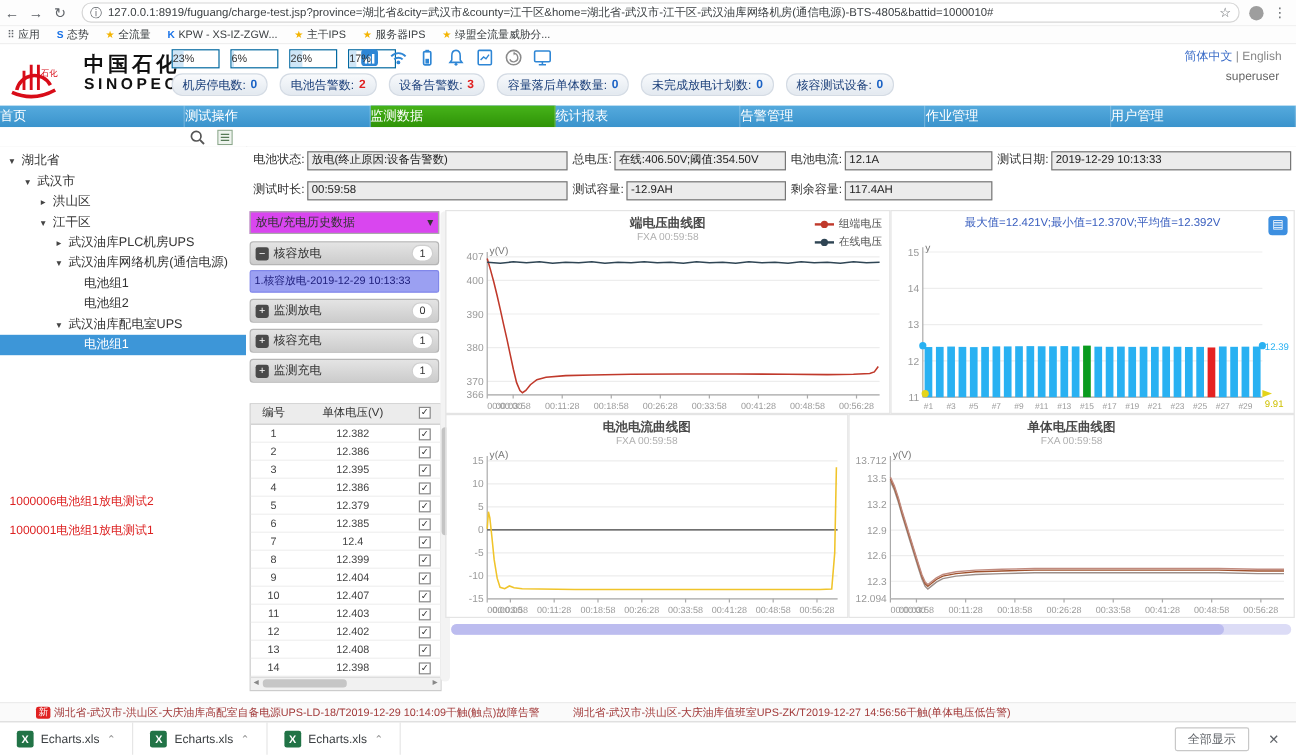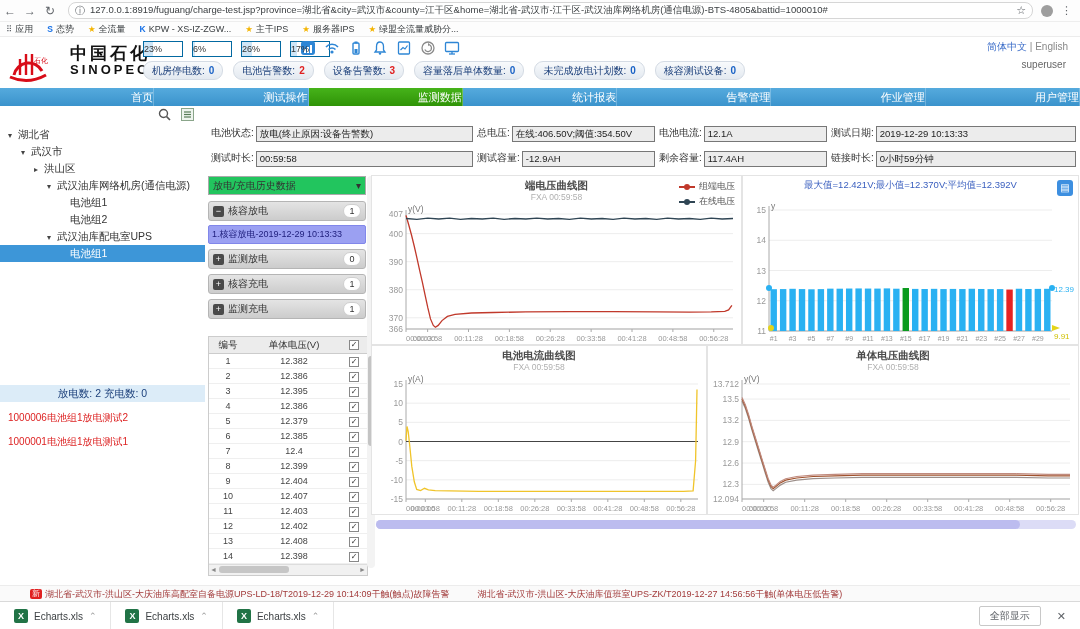--- a/index.html
+++ b/index.html
@@ -50,7 +50,7 @@
   
   .nav-bar{position:absolute;left:0;top:88px;width:100%;height:18px;display:flex;
     background:linear-gradient(#55aadd,#3a93cc);}
-  .nav-item{flex:1;text-align:right;line-height:18px;color:#fff;font-size:11px;cursor:pointer;
+  .nav-item{flex:1;text-align:left;line-height:18px;color:#fff;font-size:11px;cursor:pointer;
     border-right:1px solid rgba(255,255,255,.25);}
   .nav-item.active{background:linear-gradient(#46b31a,#2f9307);}
   .sub-toolbar{position:absolute;left:0;top:106px;width:100%;height:16px;background:#fff;

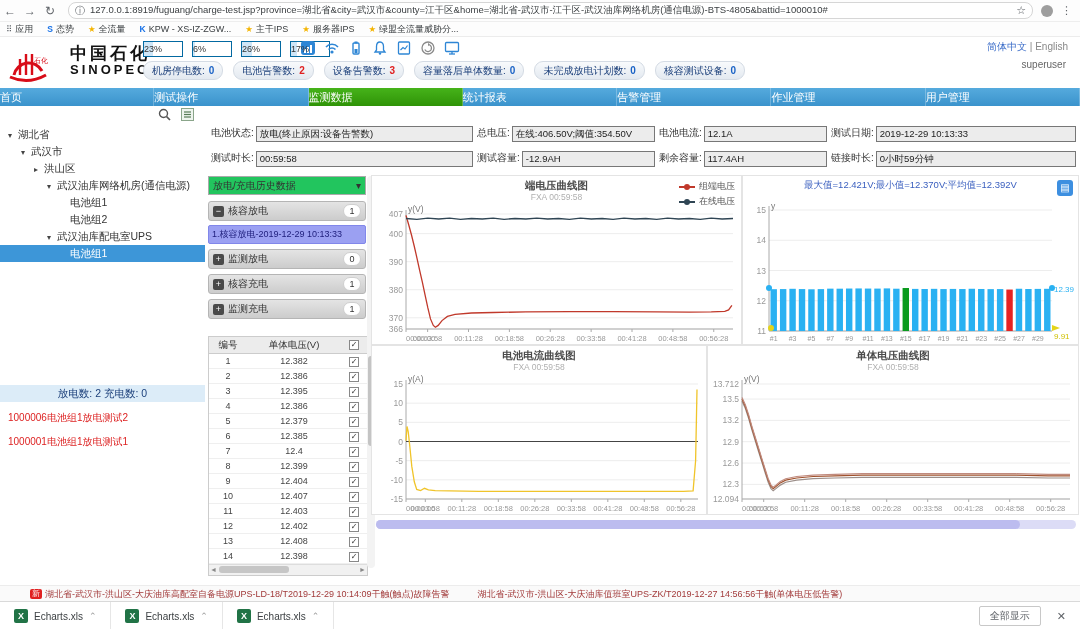--- a/index.html
+++ b/index.html
@@ -349,10 +349,6 @@
         <div class="f-cell">
           <span class="f-label">剩余容量:</span>
           <span class="f-box">117.4AH</span>
-        </div>
-        <div class="f-cell">
-          <span class="f-label">链接时长:</span>
-          <span class="f-box">0小时59分钟</span>
         </div>
       </div>
 

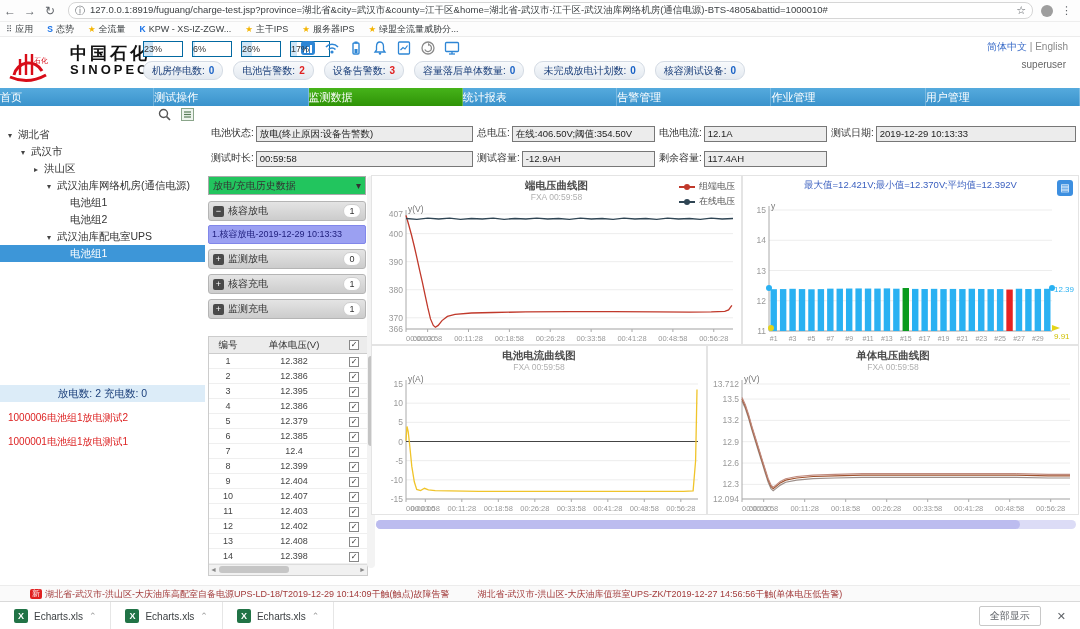--- a/index.html
+++ b/index.html
@@ -307,6 +307,7 @@
         <div class="tree-row" style="padding-left: 8px;"><span class="arrow">▾</span><span>湖北省</span></div>
         <div class="tree-row" style="padding-left: 21px;"><span class="arrow">▾</span><span>武汉市</span></div>
         <div class="tree-row" style="padding-left: 34px;"><span class="arrow">▸</span><span>洪山区</span></div>
+        <div class="tree-row" style="padding-left: 34px;"><span class="arrow">▾</span><span>江干区</span></div>
         <div class="tree-row" style="padding-left: 47px;"><span class="arrow">▾</span><span>武汉油库网络机房(通信电源)</span></div>
         <div class="tree-row" style="padding-left: 60px;"><span class="arrow"></span><span>电池组1</span></div>
         <div class="tree-row" style="padding-left: 60px;"><span class="arrow"></span><span>电池组2</span></div>

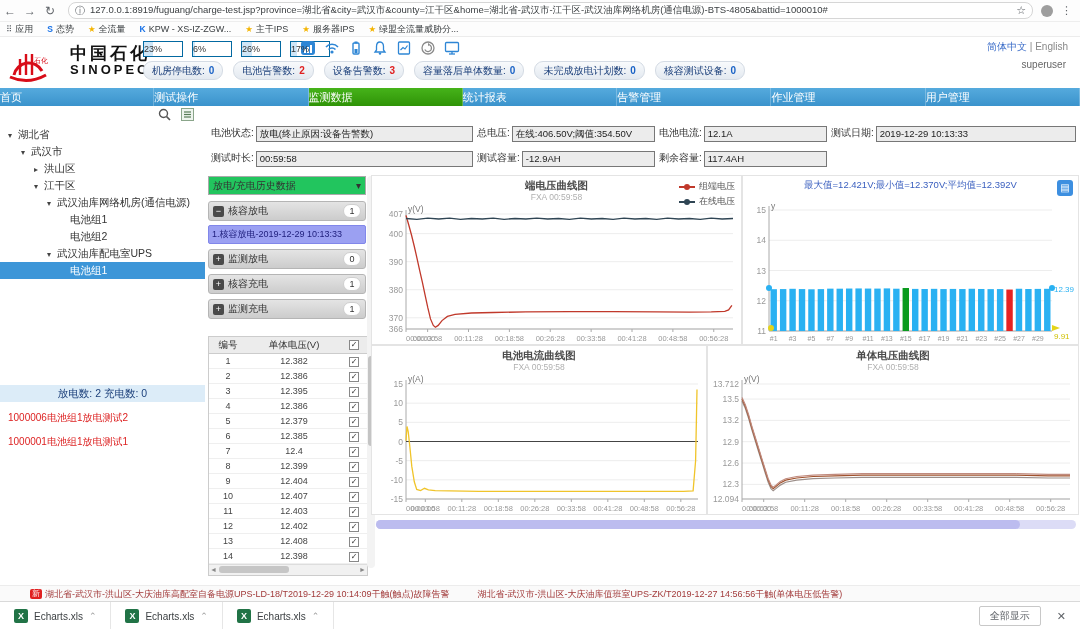--- a/index.html
+++ b/index.html
@@ -79,7 +79,7 @@
     font-size:9.5px;color:#222;padding:0 3px;white-space:nowrap;overflow:hidden;}
 
   .left-panel{position:absolute;left:3px;top:54px;width:158px;}
-  .hist-selector{height:17px;line-height:17px;border:1px solid #aaa;background:#22c55e;font-size:10px;
+  .hist-selector{height:17px;line-height:17px;border:1px solid #aaa;background:#d946ef;font-size:10px;
     color:#333;padding:0 4px;display:flex;justify-content:space-between;cursor:pointer;margin-bottom:6px;}
   .acc-section{margin-bottom:5px;}
   .acc-head{height:18px;border:1px solid #b5b5b5;border-radius:3px;

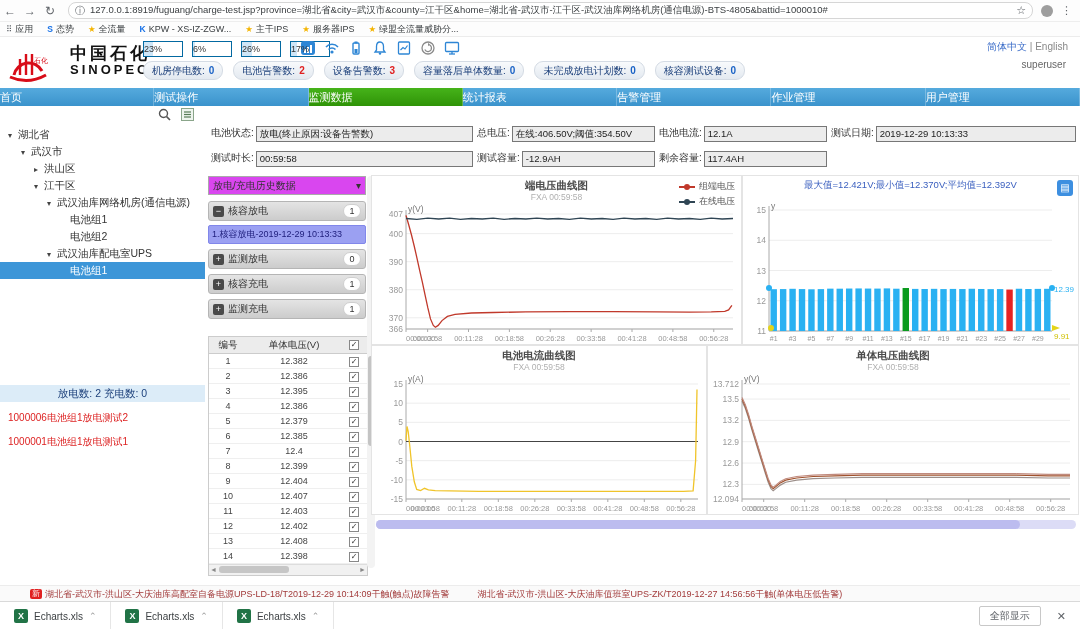--- a/index.html
+++ b/index.html
@@ -308,6 +308,7 @@
         <div class="tree-row" style="padding-left: 21px;"><span class="arrow">▾</span><span>武汉市</span></div>
         <div class="tree-row" style="padding-left: 34px;"><span class="arrow">▸</span><span>洪山区</span></div>
         <div class="tree-row" style="padding-left: 34px;"><span class="arrow">▾</span><span>江干区</span></div>
+        <div class="tree-row" style="padding-left: 47px;"><span class="arrow">▸</span><span>武汉油库PLC机房UPS</span></div>
         <div class="tree-row" style="padding-left: 47px;"><span class="arrow">▾</span><span>武汉油库网络机房(通信电源)</span></div>
         <div class="tree-row" style="padding-left: 60px;"><span class="arrow"></span><span>电池组1</span></div>
         <div class="tree-row" style="padding-left: 60px;"><span class="arrow"></span><span>电池组2</span></div>

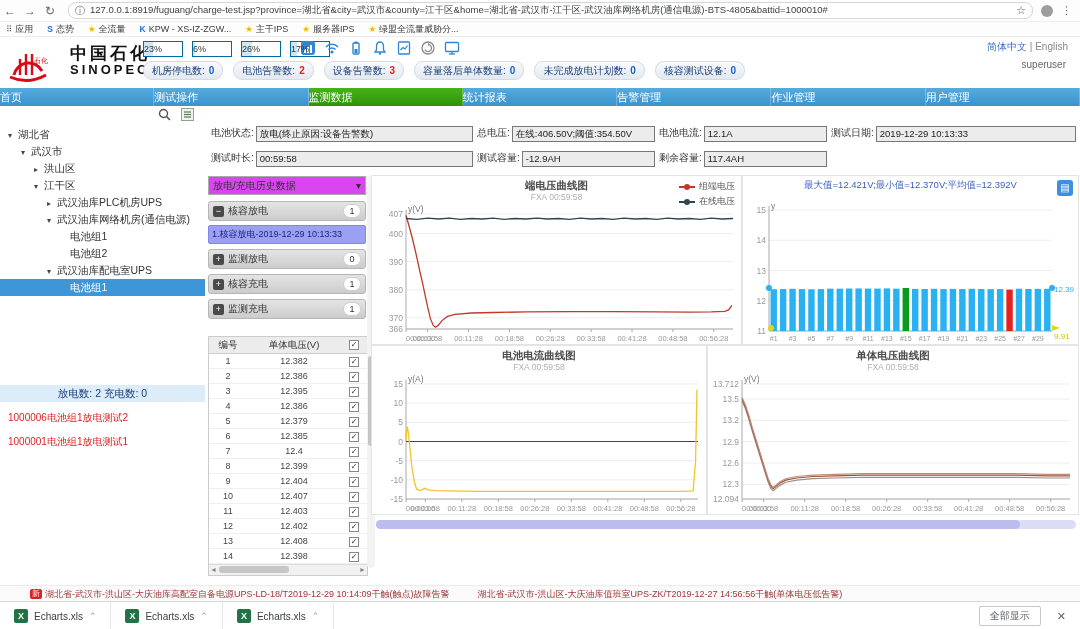--- a/index.html
+++ b/index.html
@@ -315,7 +315,6 @@
         <div class="tree-row" style="padding-left: 47px;"><span class="arrow">▾</span><span>武汉油库配电室UPS</span></div>
         <div class="tree-row selected" style="padding-left: 60px;"><span class="arrow"></span><span>电池组1</span></div>
       </div>
-    <div class="side-summary">放电数: 2  充电数: 0</div>
     <div class="side-tasks" id="sideTasks">
         <span class="task-link">1000006电池组1放电测试2</span>
         <span class="task-link">1000001电池组1放电测试1</span>

